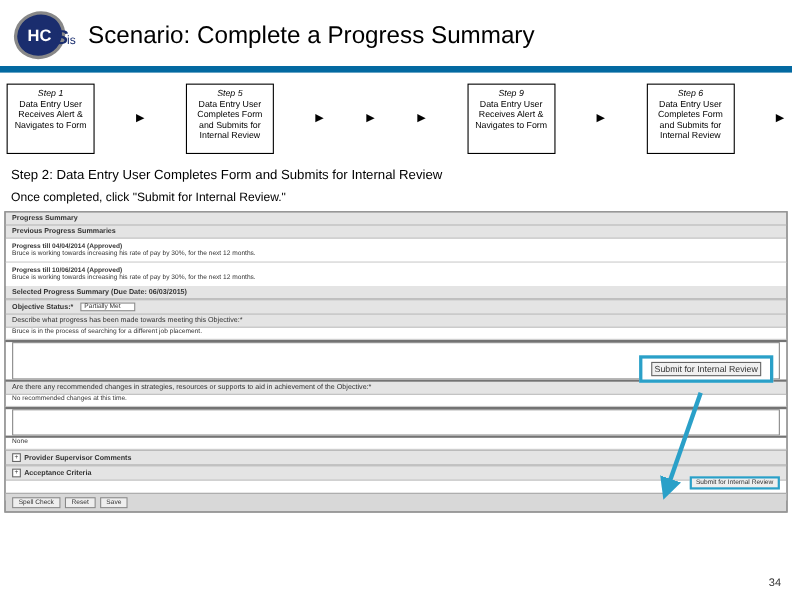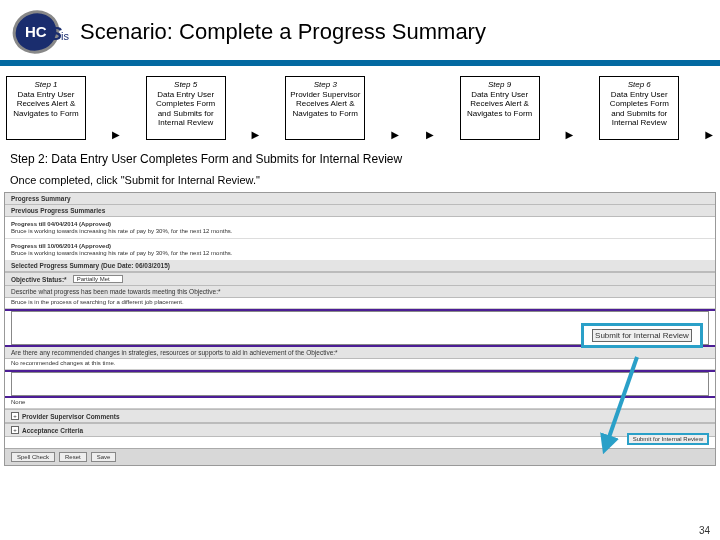--- a/index.html
+++ b/index.html
@@ -7,7 +7,7 @@
   .header { display: flex; align-items: center; padding: 8px 12px 4px; border-bottom: 6px solid #0369a1; }
   .logo { width: 60px; height: 48px; position: relative; flex-shrink: 0; }
   .title { font-size: 22px; margin-left: 8px; }
-  .steps-row { display: flex; align-items: flex-end; justify-content: space-between; padding: 10px 6px 8px; }
+  .steps-row { display: flex; align-items: center; justify-content: space-between; padding: 10px 6px 8px; }
   .step-box { border: 1px solid #000; width: 80px; min-height: 64px; font-size: 8px; text-align: center; padding: 3px 2px; line-height: 1.15; }
   .step-box .st { font-style: italic; display: block; margin-bottom: 1px; }
   .arrow { font-size: 10px; color: #000; padding: 0 1px; line-height: 1; }

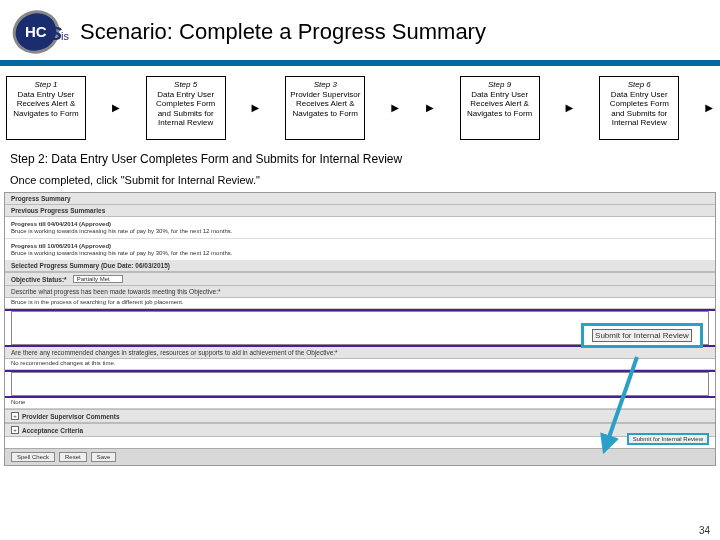--- a/index.html
+++ b/index.html
@@ -55,7 +55,6 @@
   <div class="arrow">▶</div>
   <div class="step-box"><span class="st">Step 5</span><span>Data Entry User Completes Form and Submits for Internal Review</span></div>
   <div class="arrow">▶</div>
-  <div class="step-box"><span class="st">Step 3</span><span>Provider Supervisor Receives Alert &amp; Navigates to Form</span></div>
   <div class="arrow">▶</div>
   <div class="arrow">▶</div>
   <div class="step-box"><span class="st">Step 9</span><span>Data Entry User Receives Alert &amp; Navigates to Form</span></div>

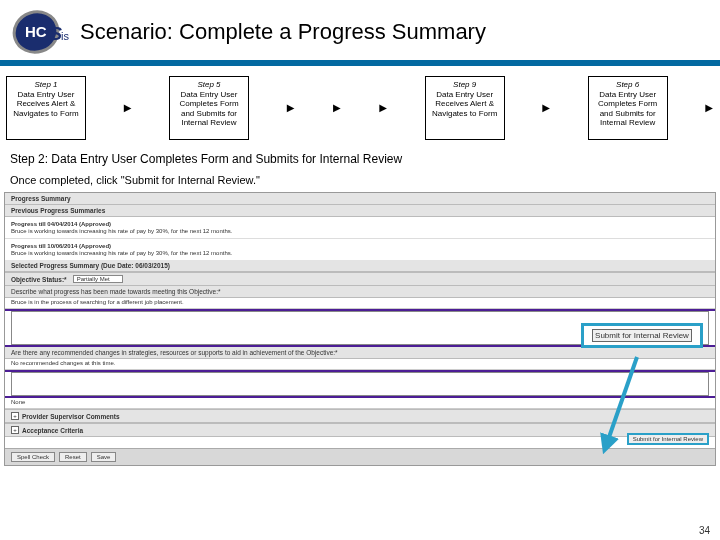--- a/index.html
+++ b/index.html
@@ -13,7 +13,7 @@
   .arrow { font-size: 10px; color: #000; padding: 0 1px; line-height: 1; }
   .sub-heading { font-size: 12px; font-weight: normal; padding: 4px 10px; }
   .instruction { font-size: 11px; padding: 4px 10px 6px; }
-  .screenshot { margin: 0 4px; border: 1px solid #999; background: #4c1d95; height: 274px; position: relative; font-size: 6.5px; color: #333; overflow: hidden; }
+  .screenshot { margin: 0 4px; border: 1px solid #999; background: #737373; height: 274px; position: relative; font-size: 6.5px; color: #333; overflow: hidden; }
   .ss-section { border-bottom: 1px solid #bbb; background: #e4e4e4; padding: 2px 6px; font-weight: bold; font-size: 6.5px; }
   .ss-body { background: #fff; padding: 3px 6px; font-size: 6px; }
   .ss-body .line { margin: 1px 0; }

